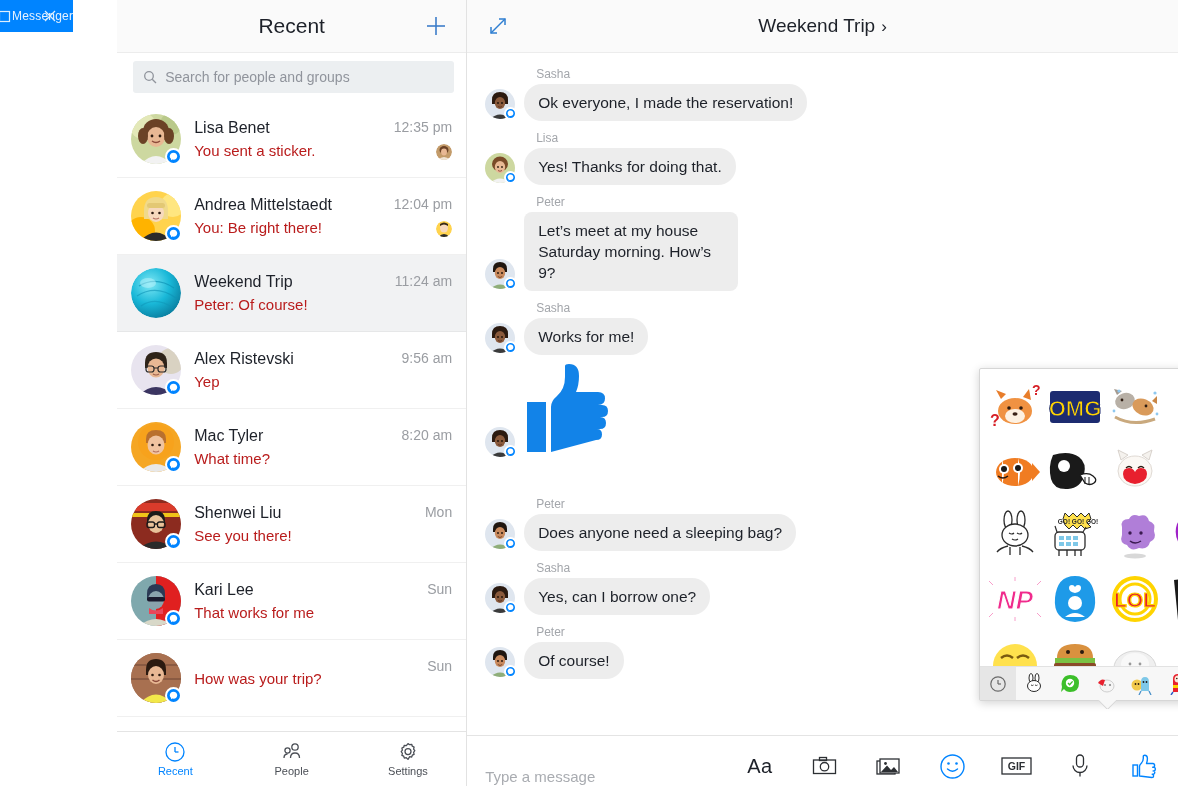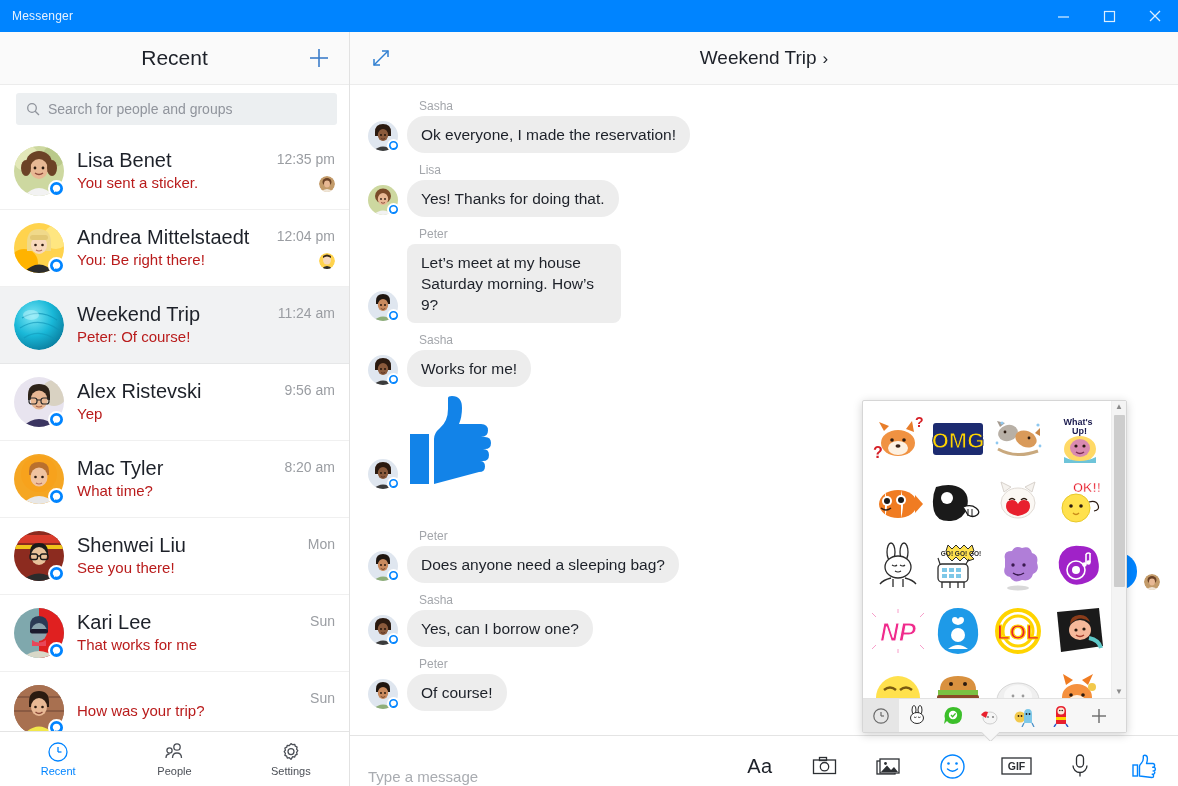--- a/index.html
+++ b/index.html
@@ -8,7 +8,7 @@
     font-family: "Liberation Sans", sans-serif;
     overflow: hidden; background: #fff;
   }
-  .app { position: relative; width: 1178px; height: 786px; display: flex; flex-direction: column; }
+  .app { position: relative; width: 1178px; height: 786px; display: flex; flex-direction: row; }
 
   
   .titlebar {

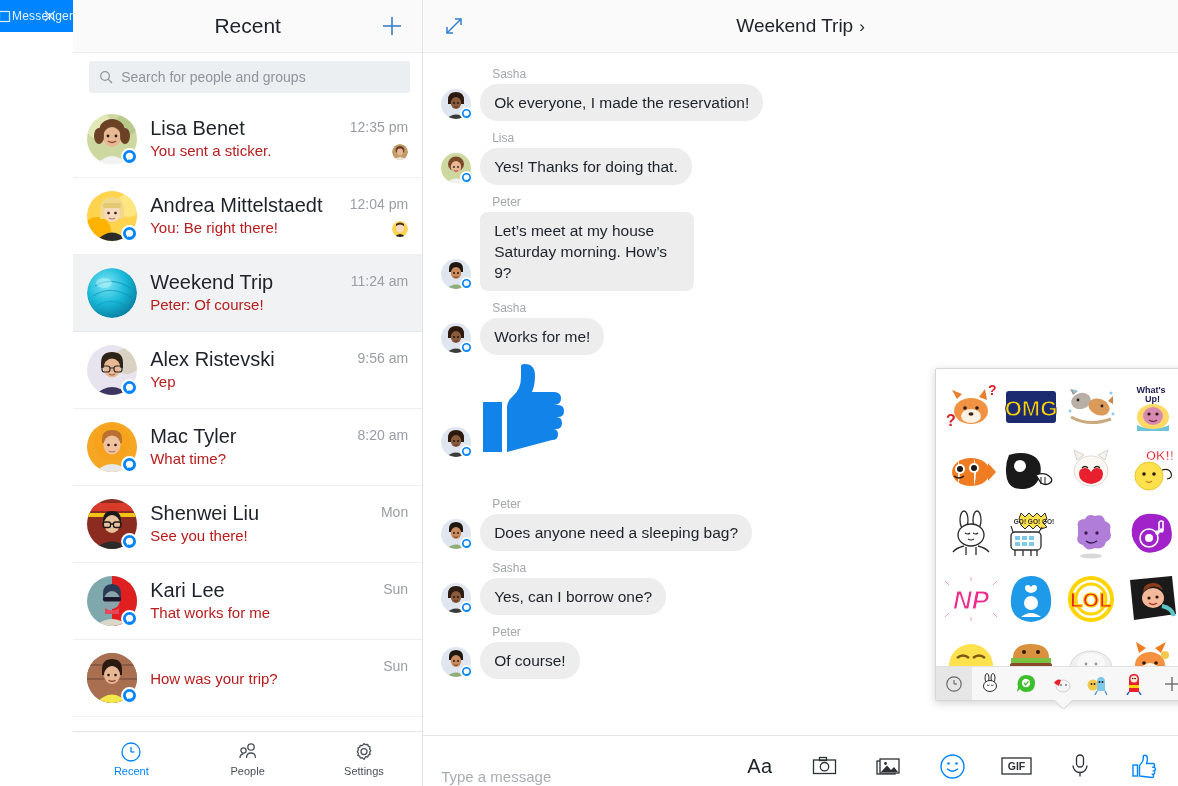--- a/index.html
+++ b/index.html
@@ -26,7 +26,7 @@
   .win-btn svg { display: block; }
 
   
-  .body { flex: 1; display: flex; min-height: 0; }
+  .body { flex: 1; display: flex; min-height: 0; margin-left: 44px; }
 
   
   .sidebar {

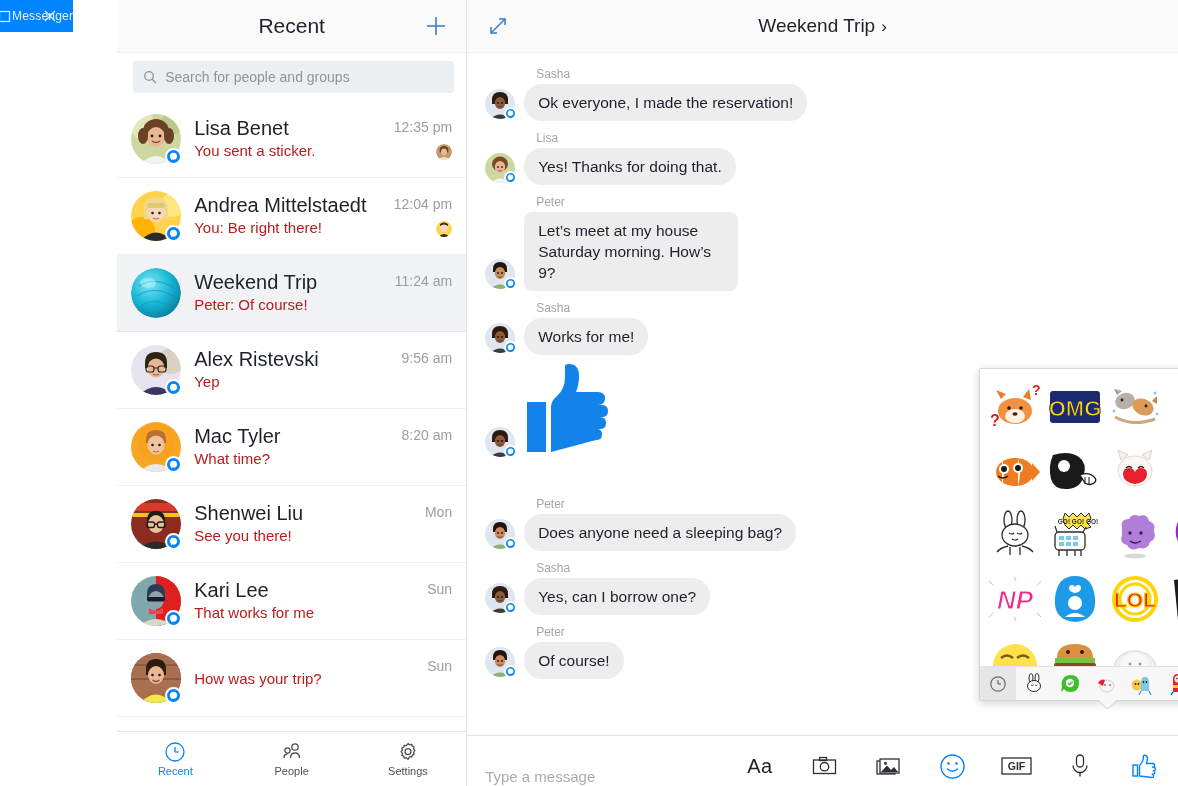--- a/index.html
+++ b/index.html
@@ -71,7 +71,7 @@
   }
   .conv-mid { flex: 1; min-width: 0; }
   .conv-name {
-    font-size: 20px; color: #1d2129; line-height: 22px;
+    font-size: 16px; color: #1d2129; line-height: 22px;
     white-space: nowrap; overflow: hidden; text-overflow: ellipsis;
   }
   .conv-snippet {

